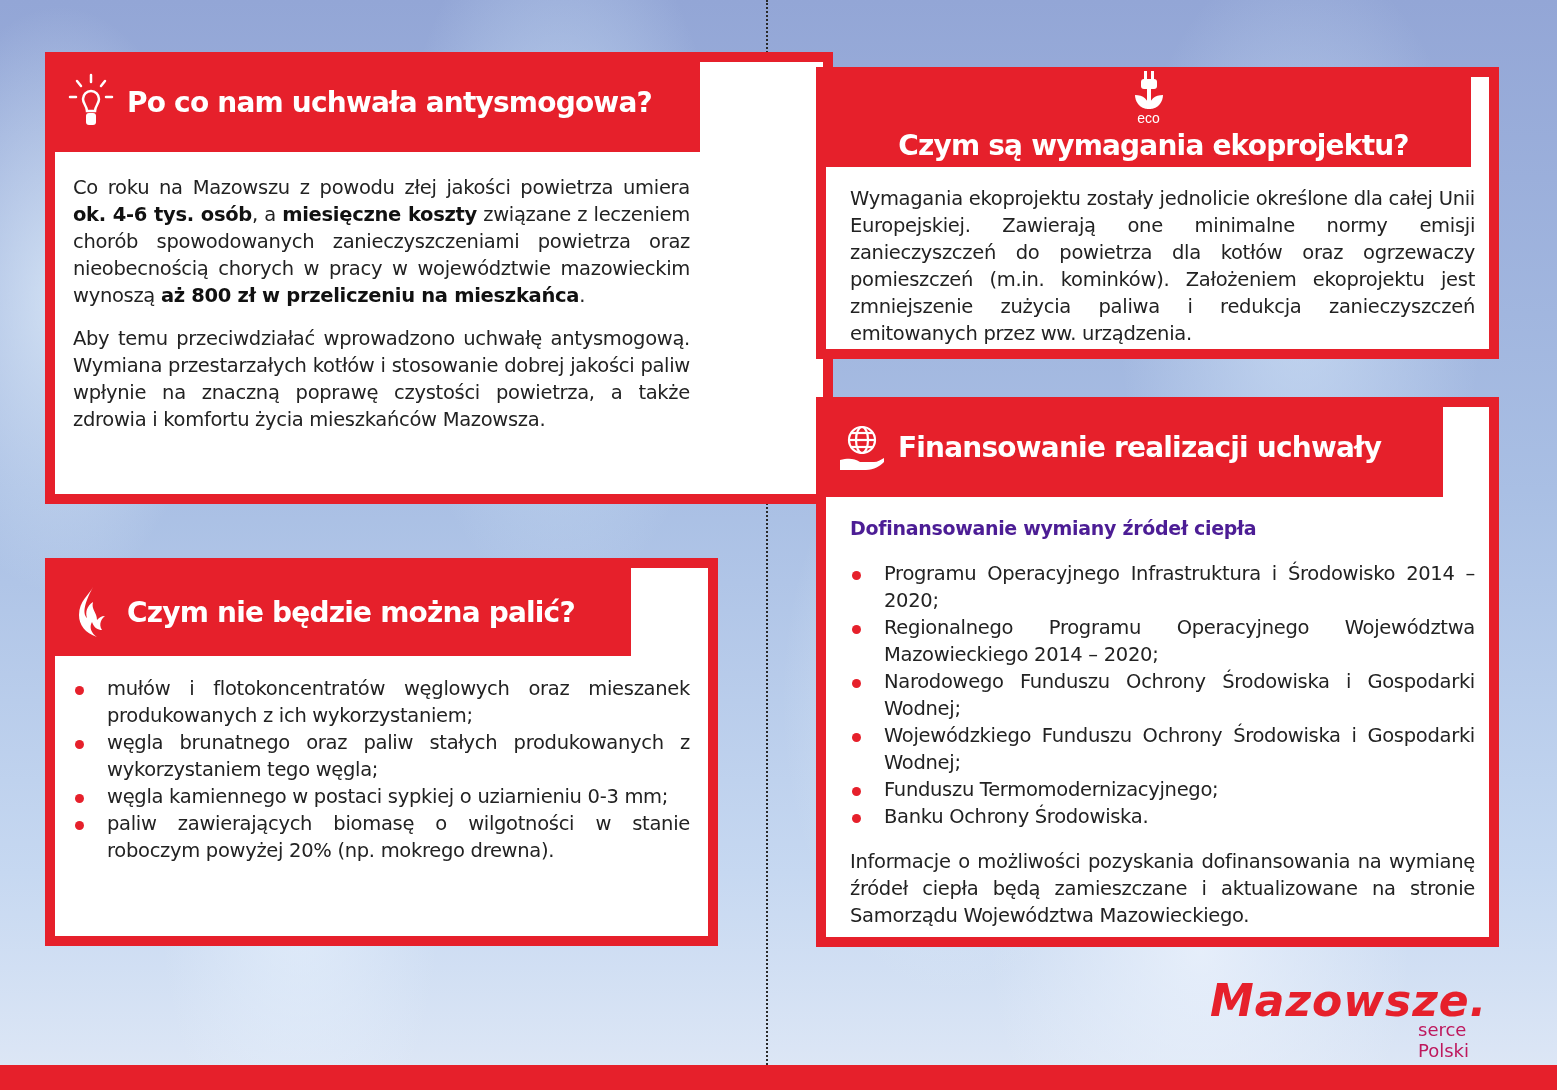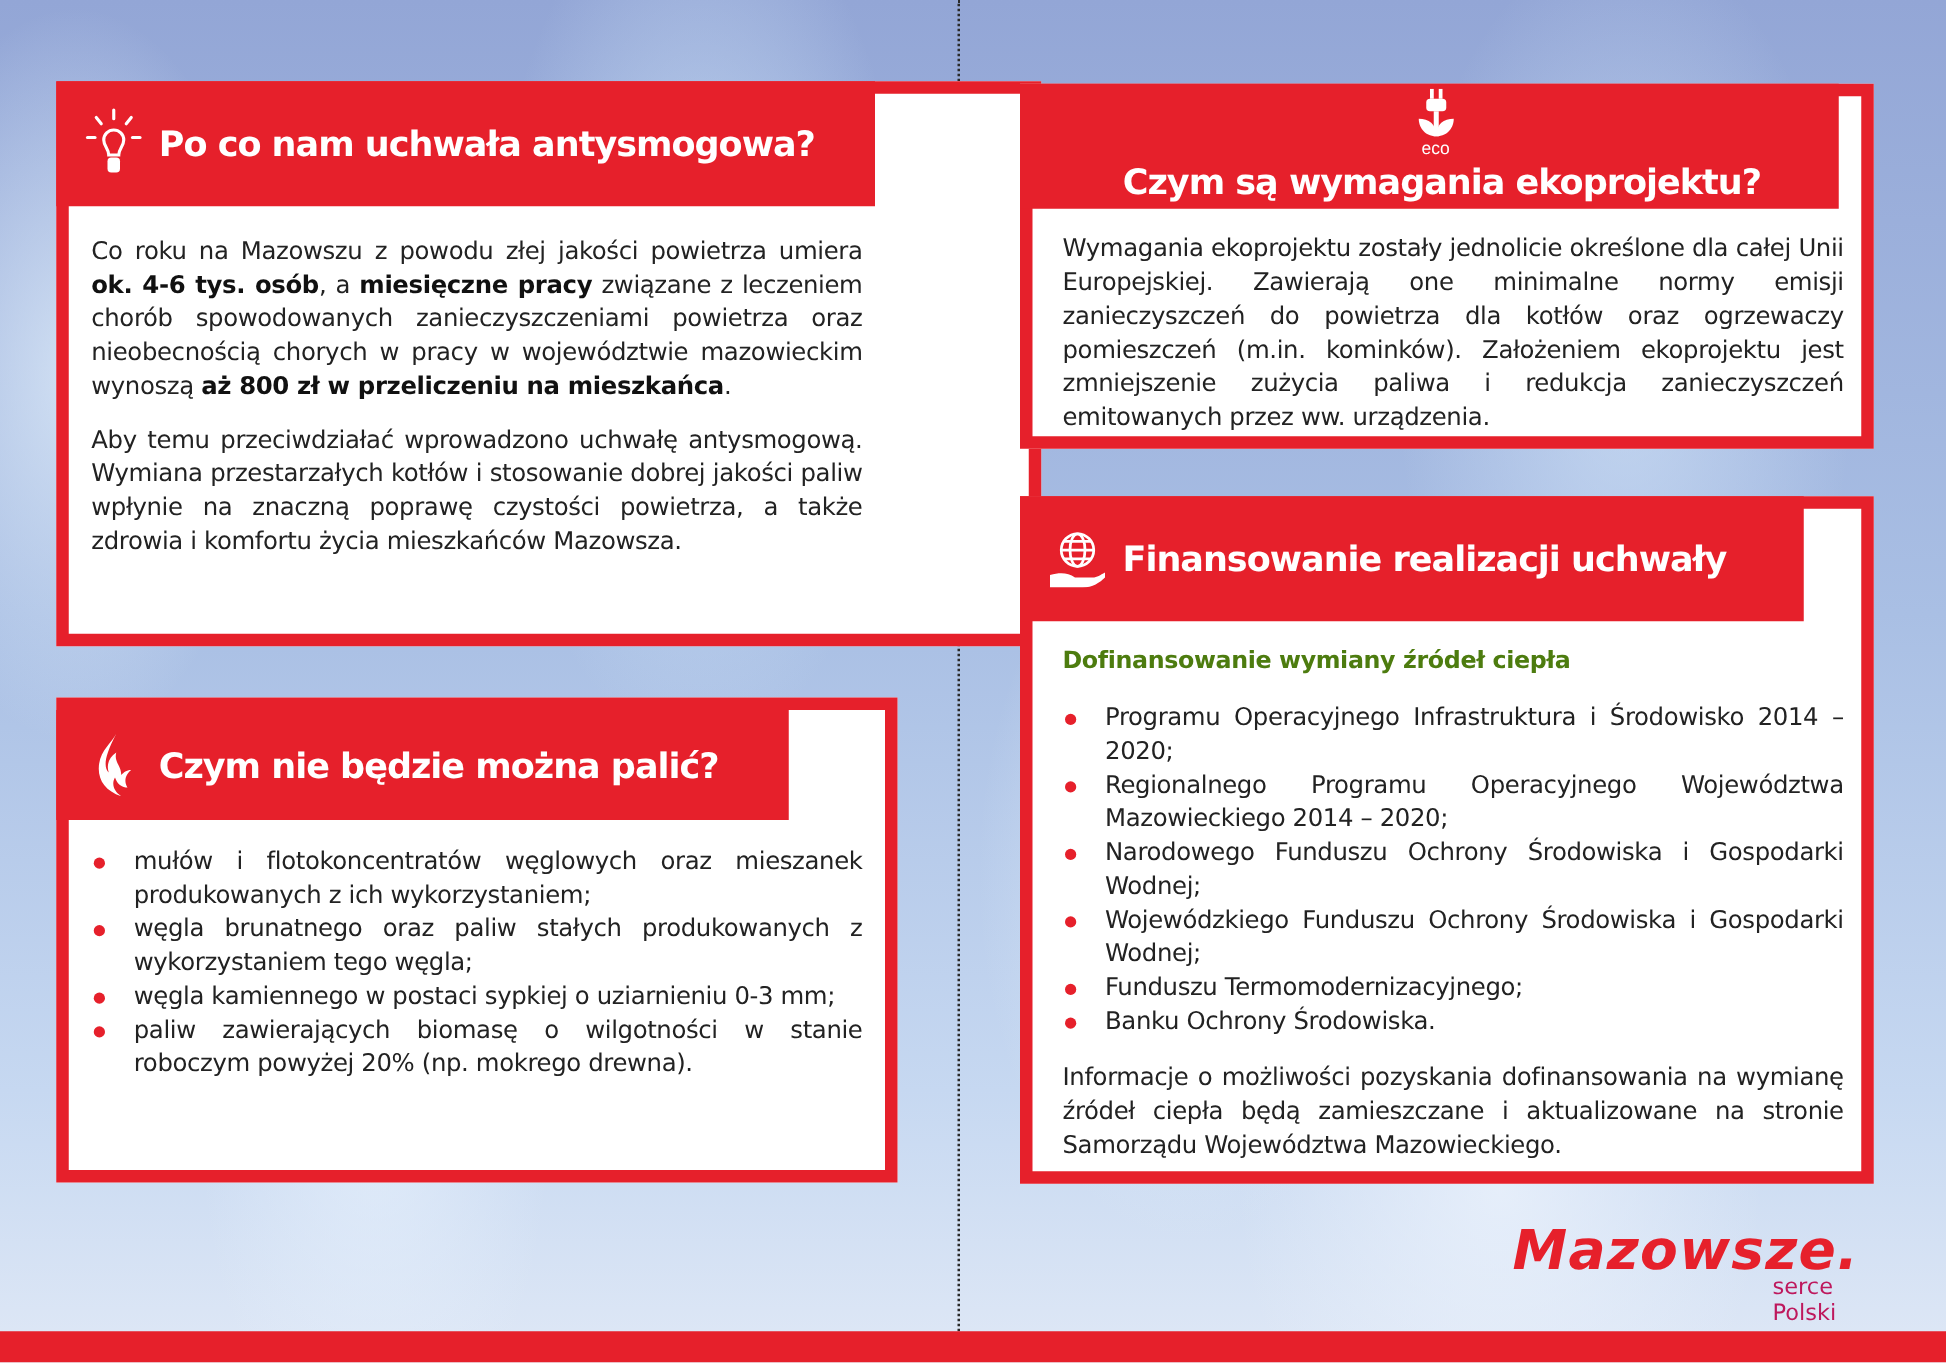--- a/index.html
+++ b/index.html
@@ -78,7 +78,7 @@
 
 <div class="fold-line"></div>
 
-<div class="card" style="left:45px; top:65px; width:788px; height:452px;">
+<div class="card" style="left:45px; top:52px; width:788px; height:452px;">
   <div class="card-header" style="width:655px;">
     <span class="icon">
       <svg width="46" height="58" viewBox="0 0 46 58">

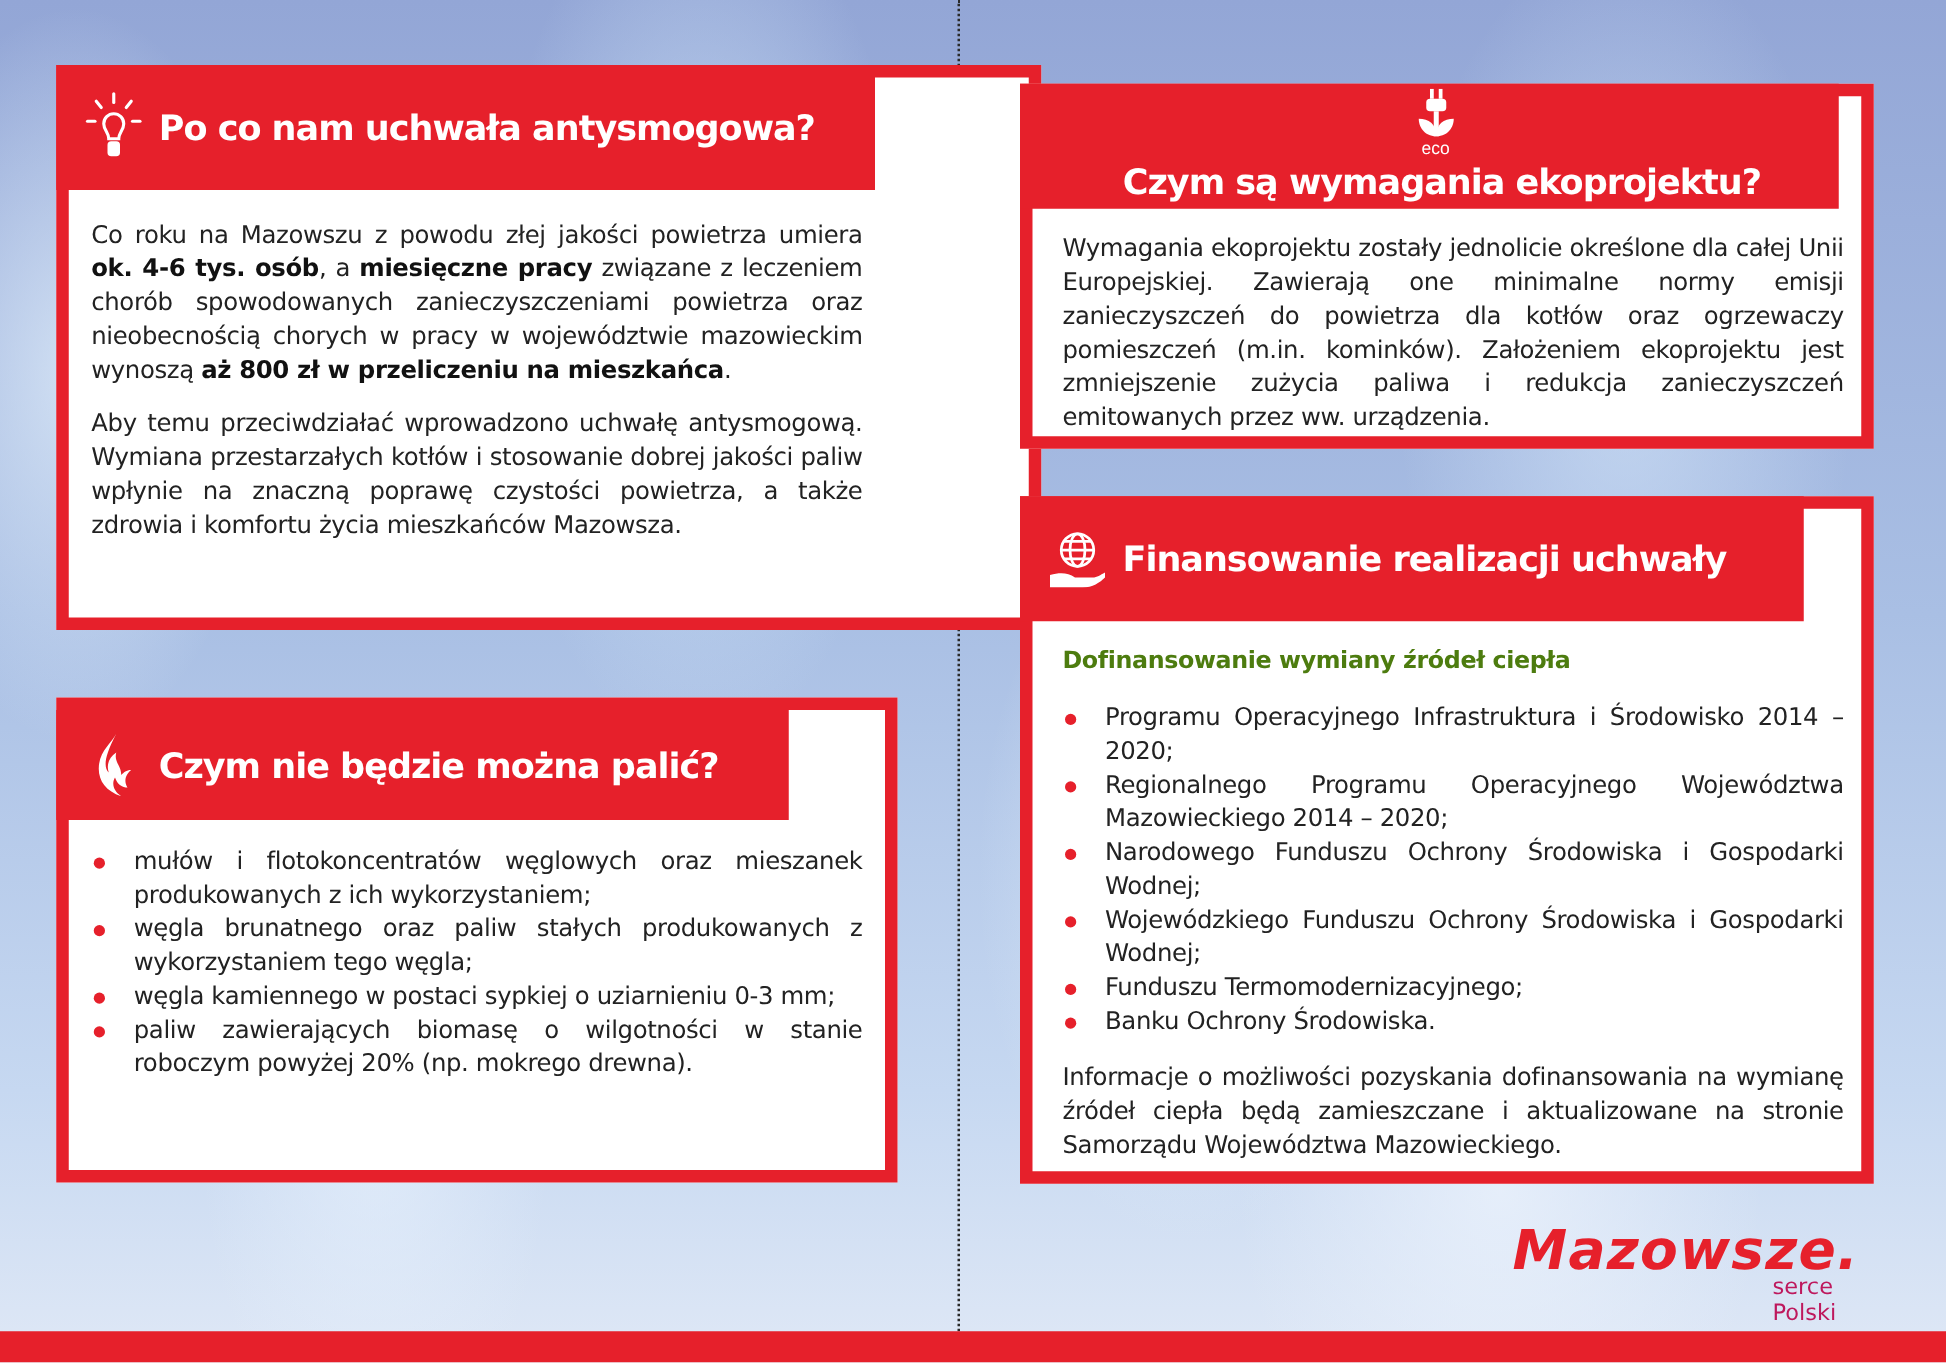--- a/index.html
+++ b/index.html
@@ -96,7 +96,7 @@
     <span class="title">Po co nam uchwała antysmogowa?</span>
   </div>
   <div class="body-text" style="left:18px; top:112px; width:617px;">
-    <p><span>Co roku na Mazowszu z powodu złej jakości powietrza umiera </span><b>ok. 4-6 tys. osób</b><span>, a </span><b>miesięczne pracy</b><span> związane z leczeniem chorób spowodowanych zanieczyszczeniami powietrza oraz nieobecnością chorych w pracy w województwie mazowieckim wynoszą </span><b>aż 800 zł w przeliczeniu na mieszkańca</b><span>.</span></p>
+    <p><span>Co roku na Mazowszu z powodu złej jakości powietrza umiera </span><b>ok. 4-6 tys. osób</b><span>, a </span><b>miesięczne koszty</b><span> związane z leczeniem chorób spowodowanych zanieczyszczeniami powietrza oraz nieobecnością chorych w pracy w województwie mazowieckim wynoszą </span><b>aż 800 zł w przeliczeniu na mieszkańca</b><span>.</span></p>
     <p>Aby temu przeciwdziałać wprowadzono uchwałę antysmogową. Wymiana przestarzałych kotłów i stosowanie dobrej jakości paliw wpłynie na znaczną poprawę czystości powietrza, a także zdrowia i komfortu życia mieszkańców Mazowsza.</p>
   </div>
 </div>

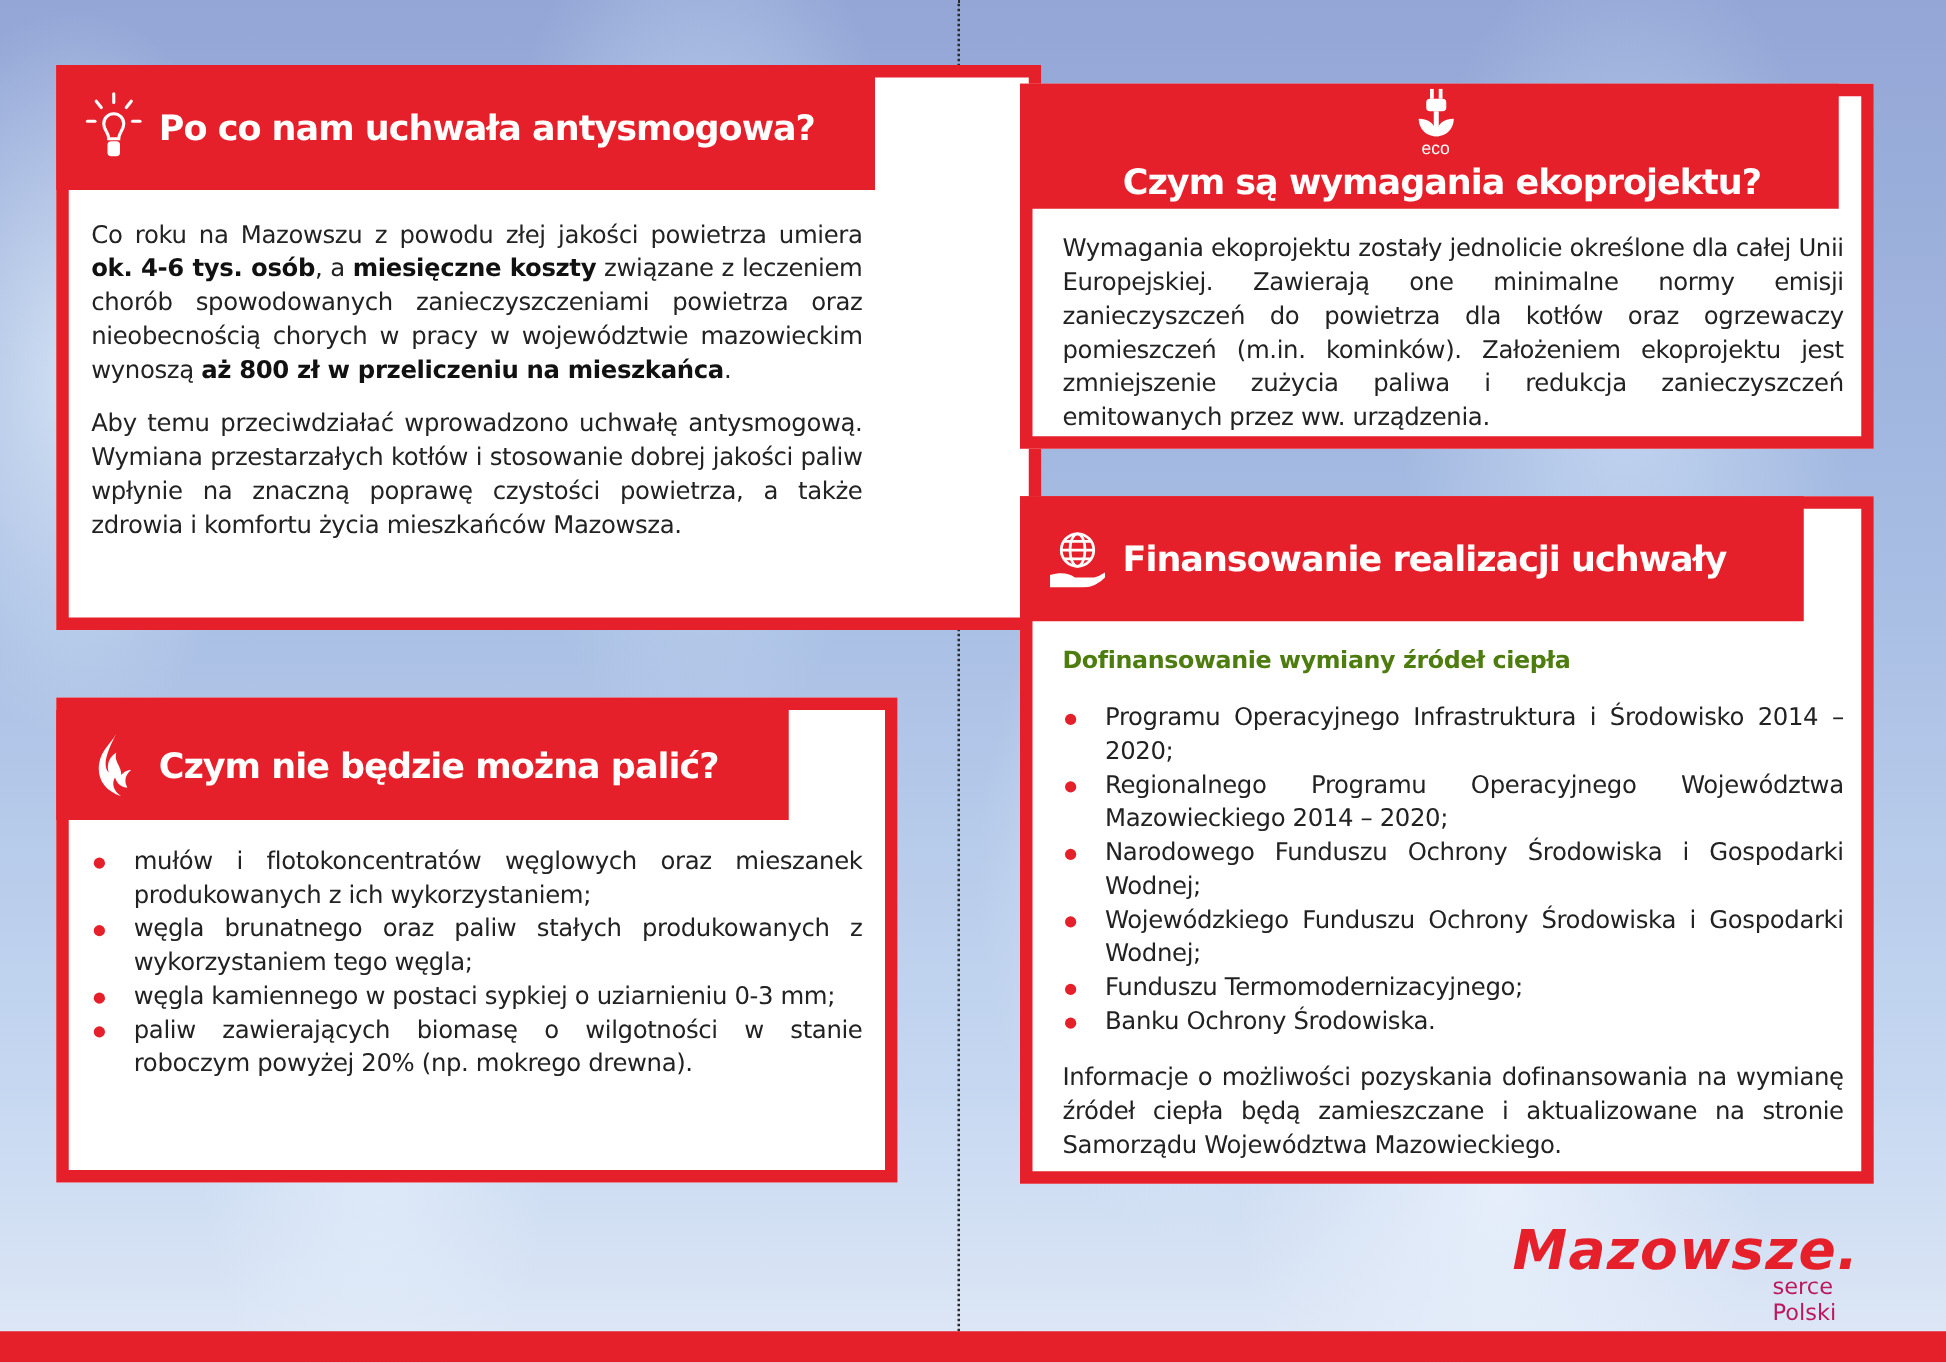--- a/index.html
+++ b/index.html
@@ -60,7 +60,7 @@
     content: ""; position: absolute; left: 2px; top: 11px;
     width: 9px; height: 9px; border-radius: 50%; background: #e6202b;
   }
-  .sub-heading { font-weight: bold; font-size: 19px; line-height: 27px; color: #4d7c0f; margin-bottom: 18px; text-align: left; }
+  .sub-heading { font-weight: bold; font-size: 19px; line-height: 27px; color: #4c1d95; margin-bottom: 18px; text-align: left; }
 
   .logo { position: absolute; left: 1210px; top: 975px; width: 300px; height: 70px; }
   .logo-word {

